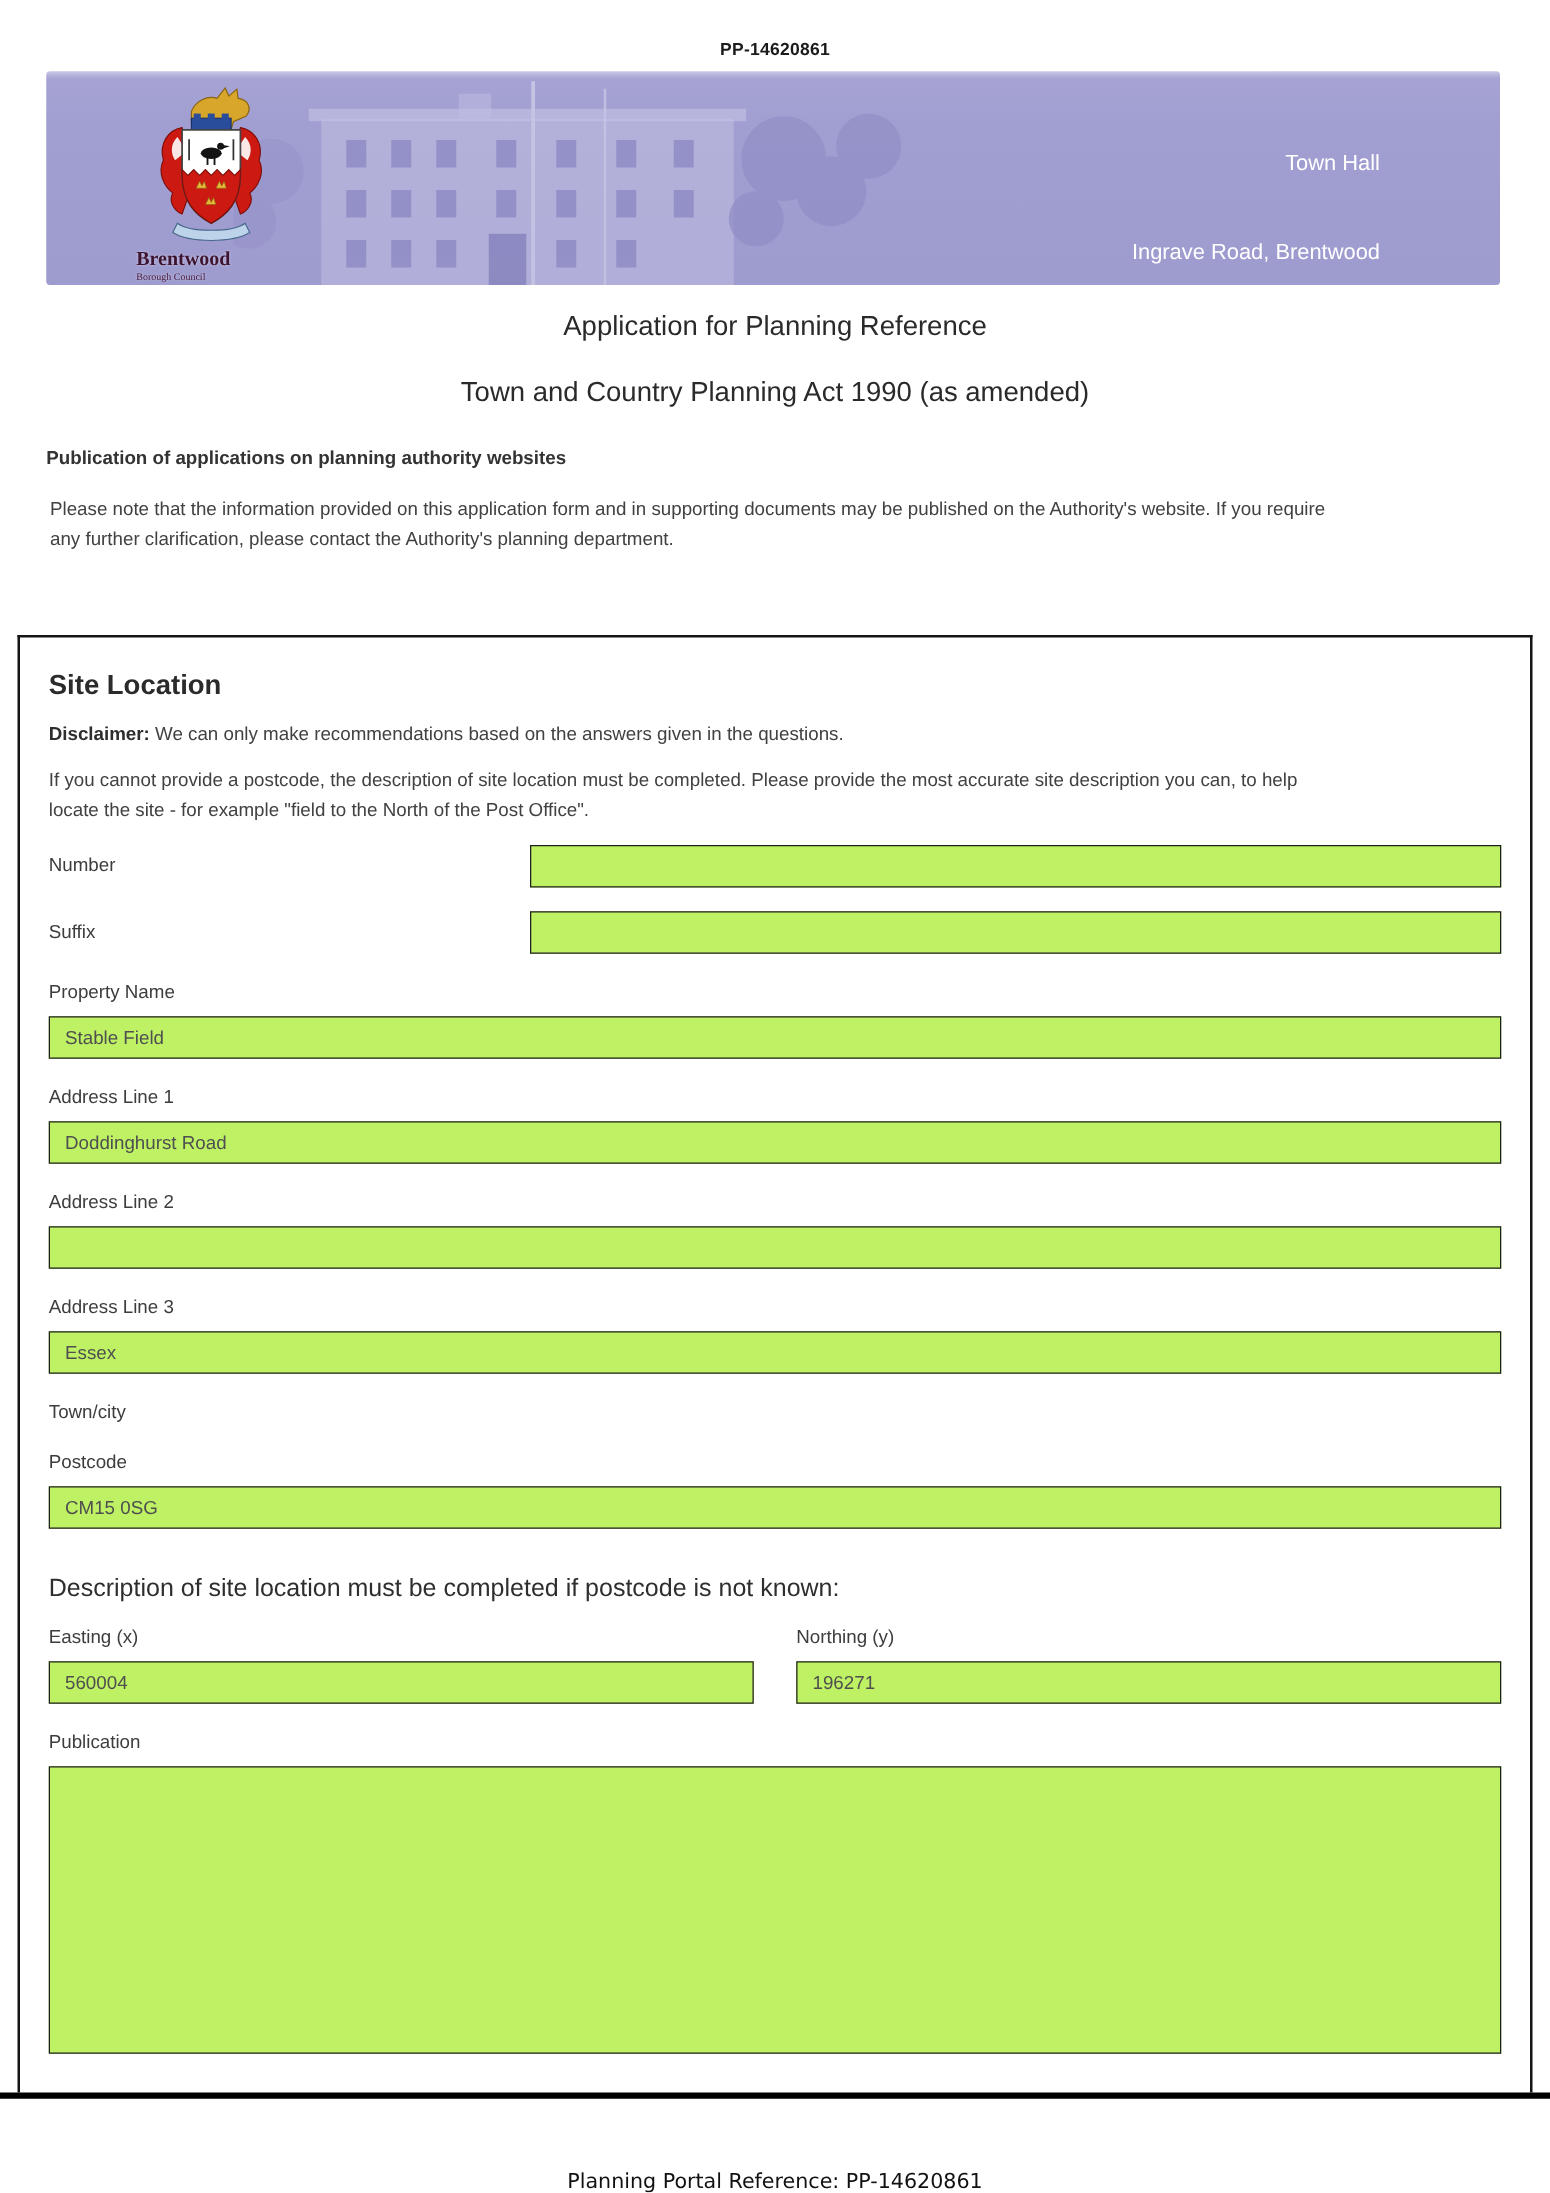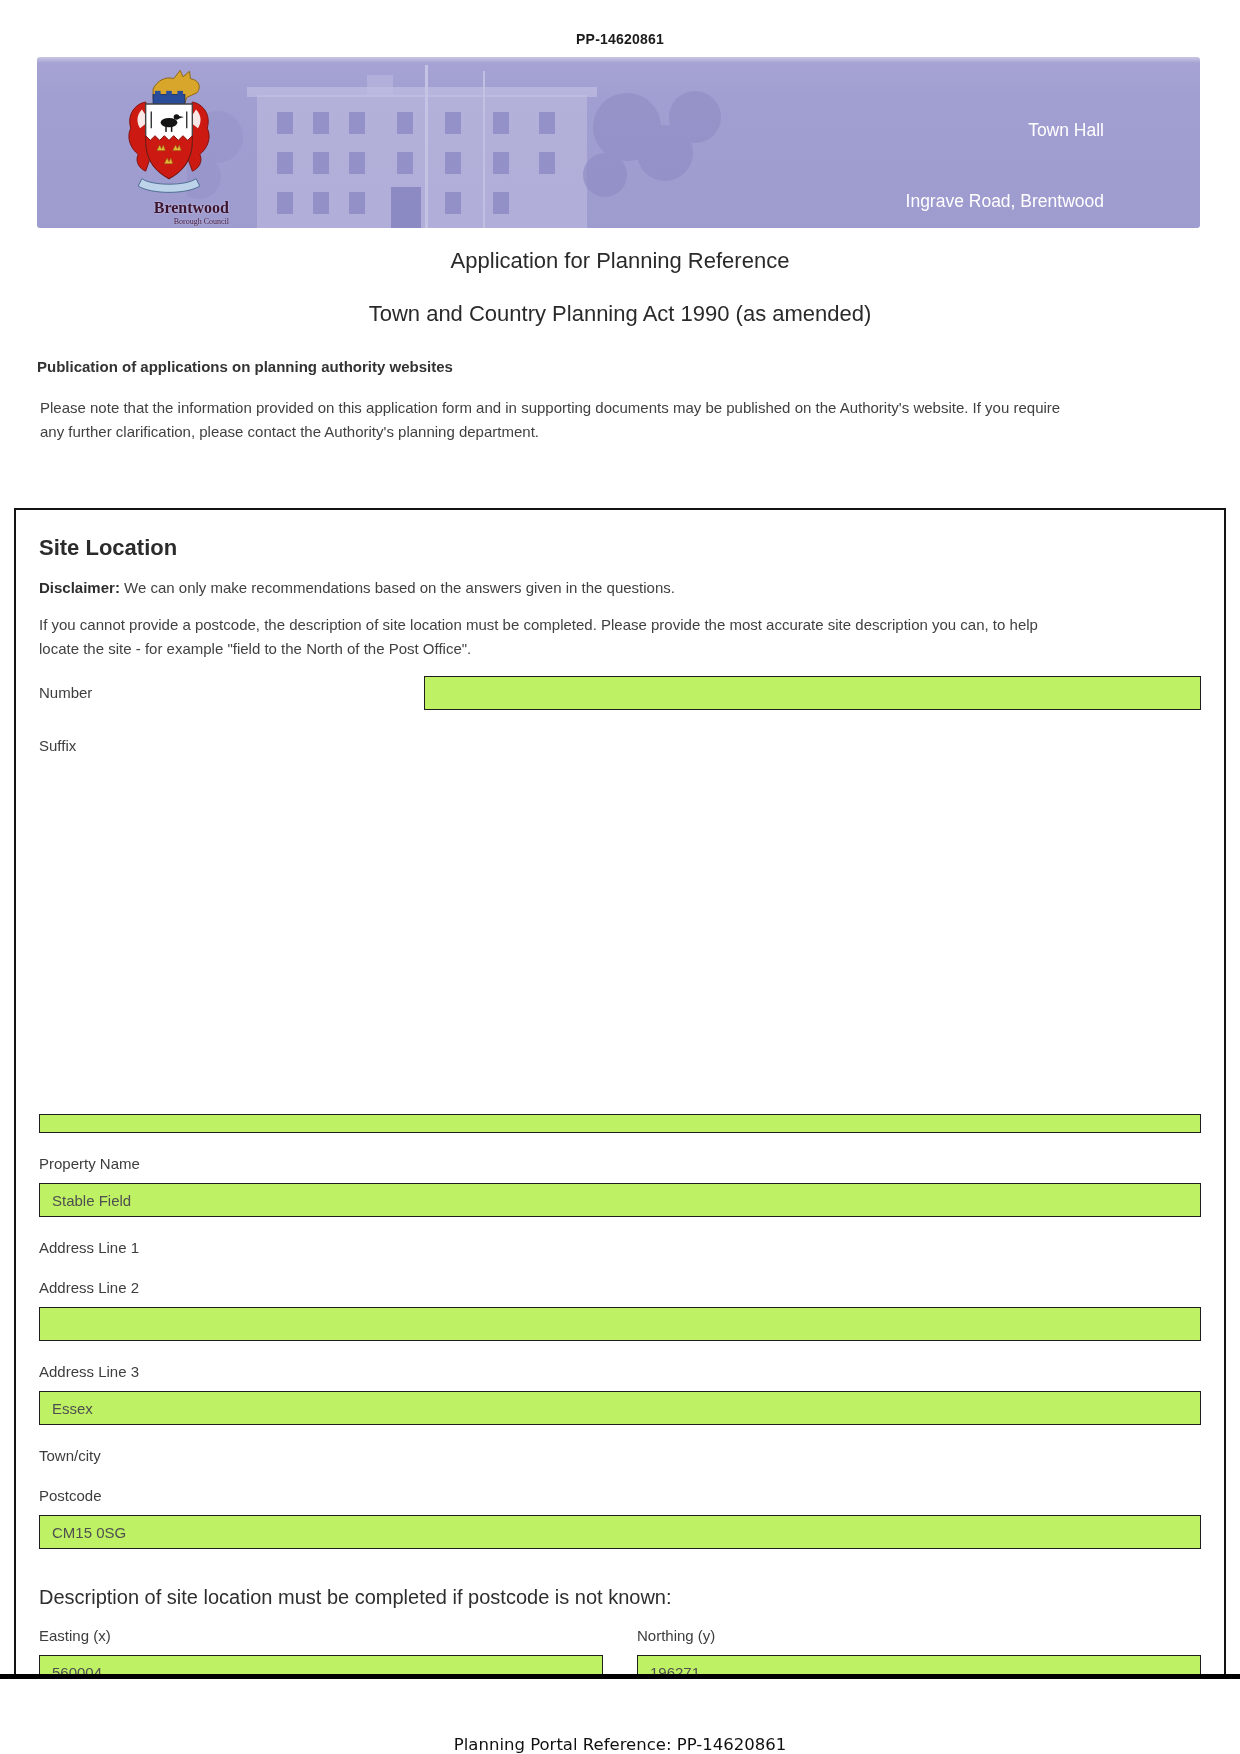--- a/index.html
+++ b/index.html
@@ -31,7 +31,7 @@
   }
   .building { position:absolute; left:150px; top:0; width:560px; height:171px; }
   .crest-wrap {
-    position:absolute; left:72px; top:4px; width:120px; text-align:right;
+    position:absolute; left:72px; top:4px; width:120px; text-align:left;
   }
   .crest-wrap svg { width:104px; height:140px; display:block; margin:0 auto; }
   .crest-name {

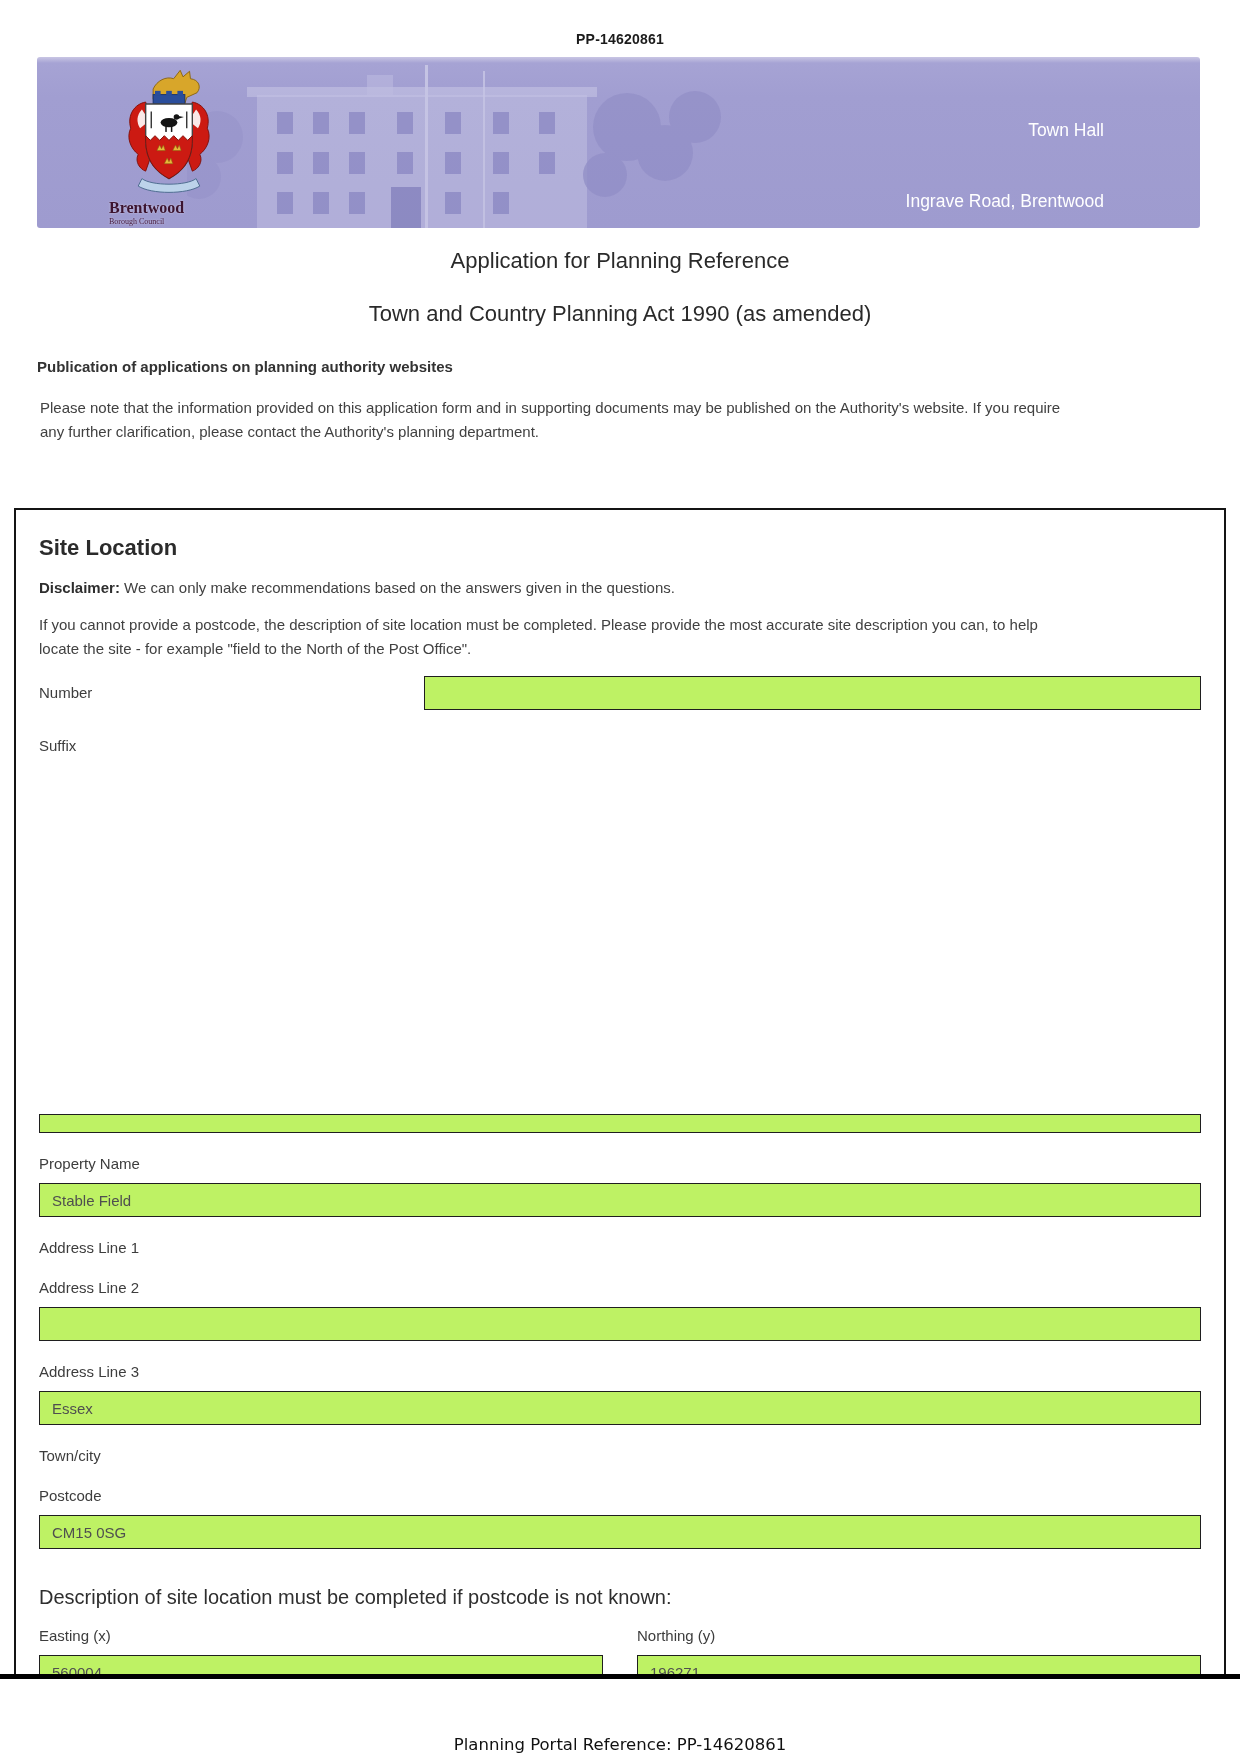--- a/index.html
+++ b/index.html
@@ -83,7 +83,7 @@
   }
   .finput { height:34px; }
   .row-inline { display:flex; align-items:flex-start; margin-top:15px; }
-  .row-inline + .row-inline { margin-top:19px;flex-direction:column; }
+  .row-inline + .row-inline { margin-top:19px; }
   .row-inline .flabel { width:385px; flex:0 0 385px; padding-top:8px; }
   .row-inline .finput { flex:1; }
   .row-stack .flabel { margin:22px 0 10px; line-height:18px; }

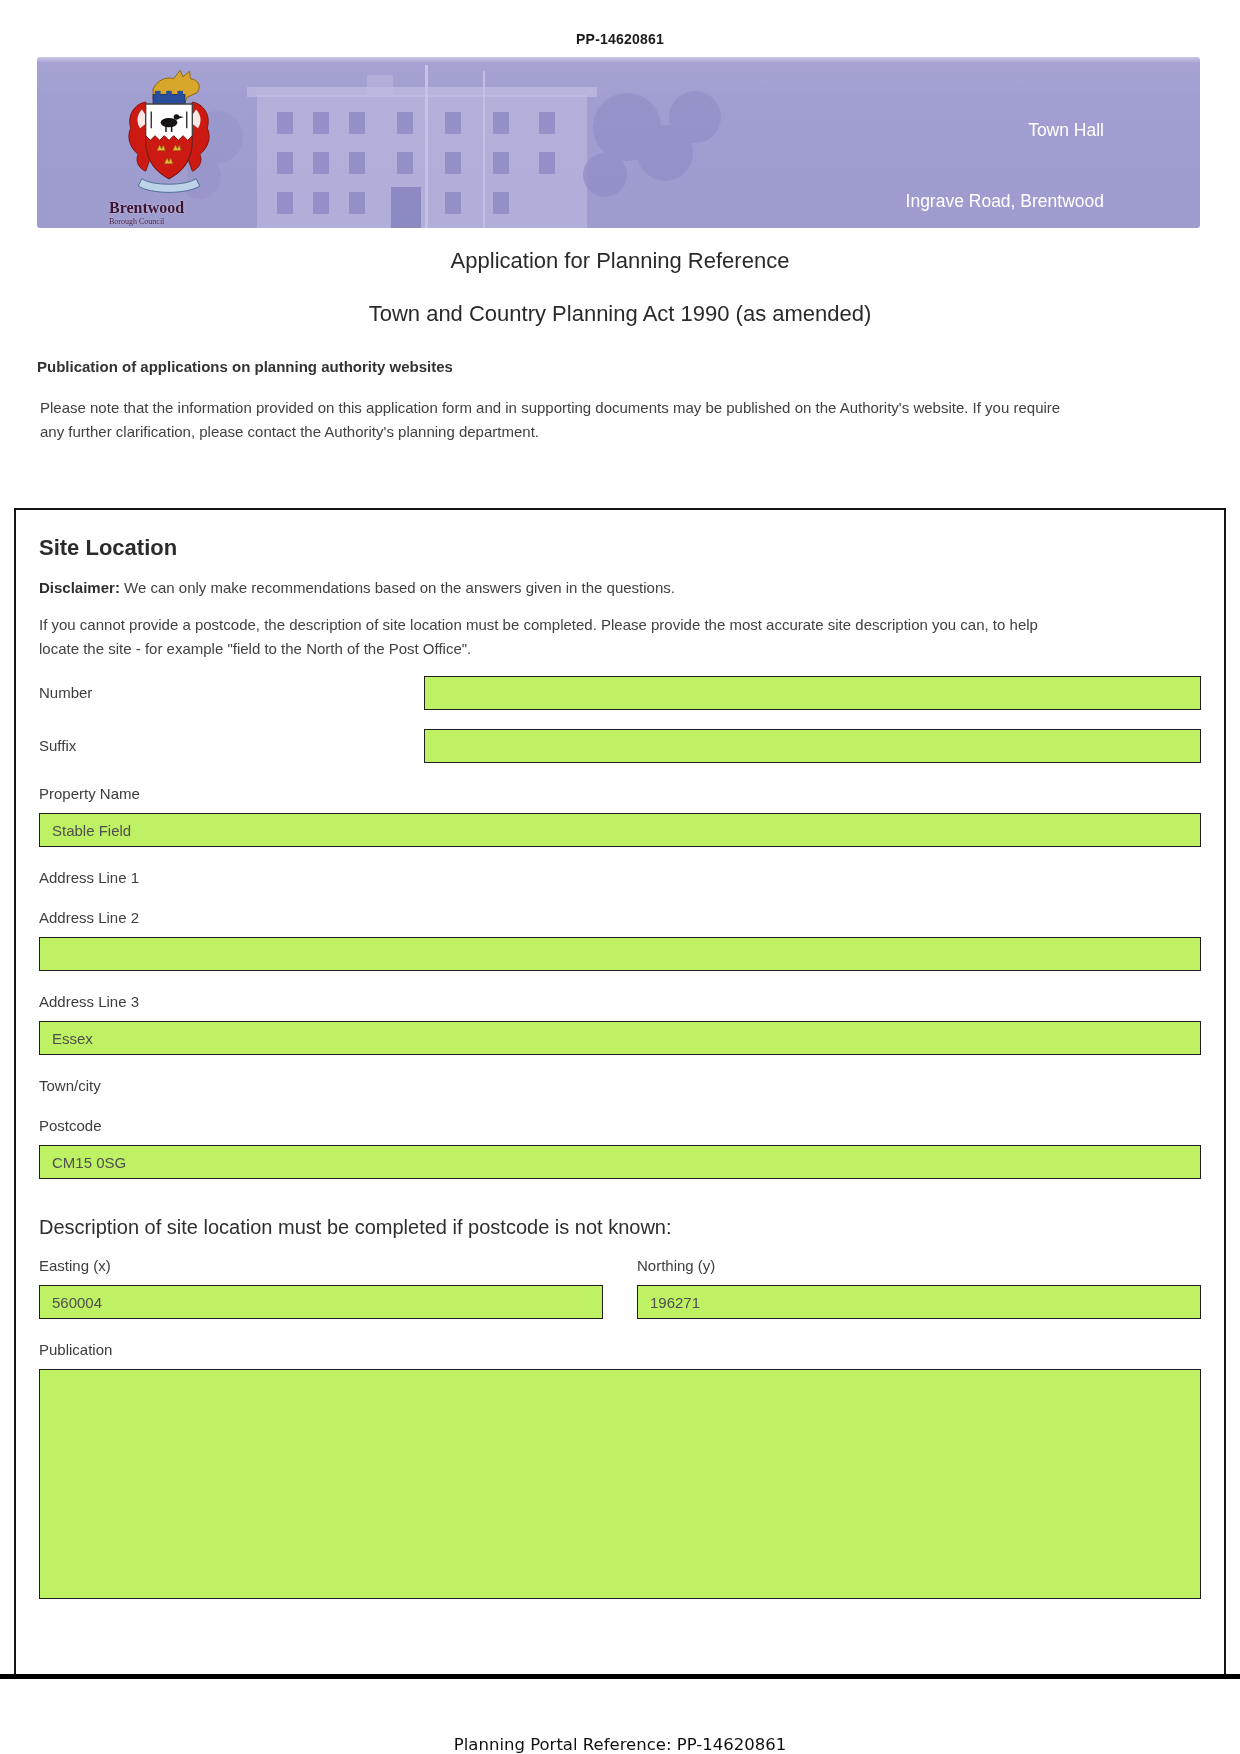--- a/index.html
+++ b/index.html
@@ -235,6 +235,7 @@
 
     <div class="row-stack">
       <label class="flabel">Address Line 1</label>
+      <input class="finput" type="text" value="Doddinghurst Road" style="">
     </div>
 
     <div class="row-stack">

